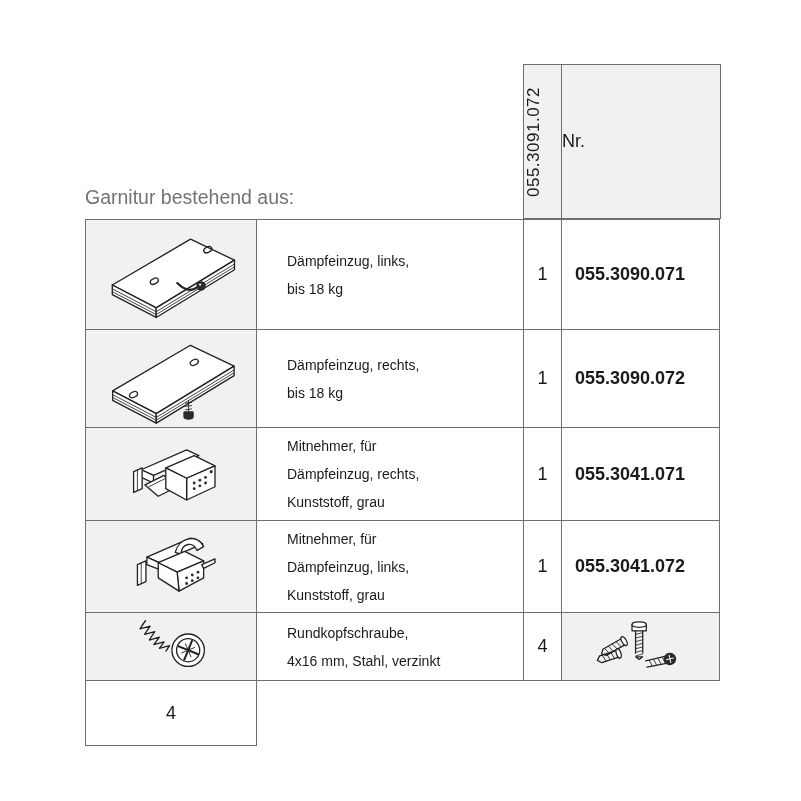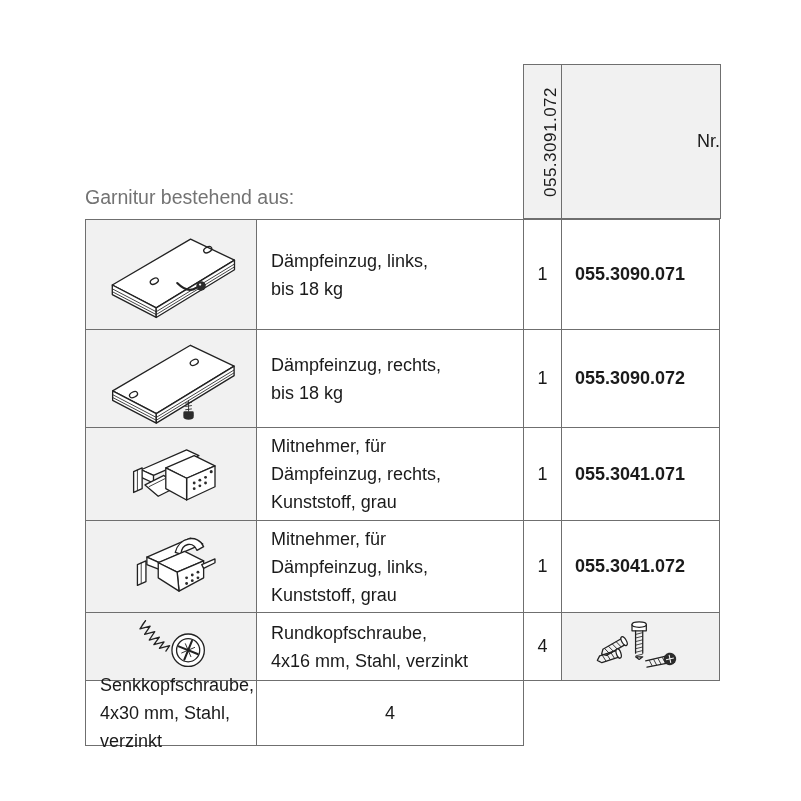--- a/index.html
+++ b/index.html
@@ -14,7 +14,7 @@
     border:1px solid #6f6f6f;box-sizing:border-box;
   }
   .hdr .hcell{
-    background:#f1f1f1;display:flex;align-items:center;justify-content:flex-end;
+    background:#f1f1f1;display:flex;align-items:center;justify-content:flex-start;
     box-sizing:border-box;
   }
   .hdr .hcell.first{border-right:1px solid #6f6f6f;}

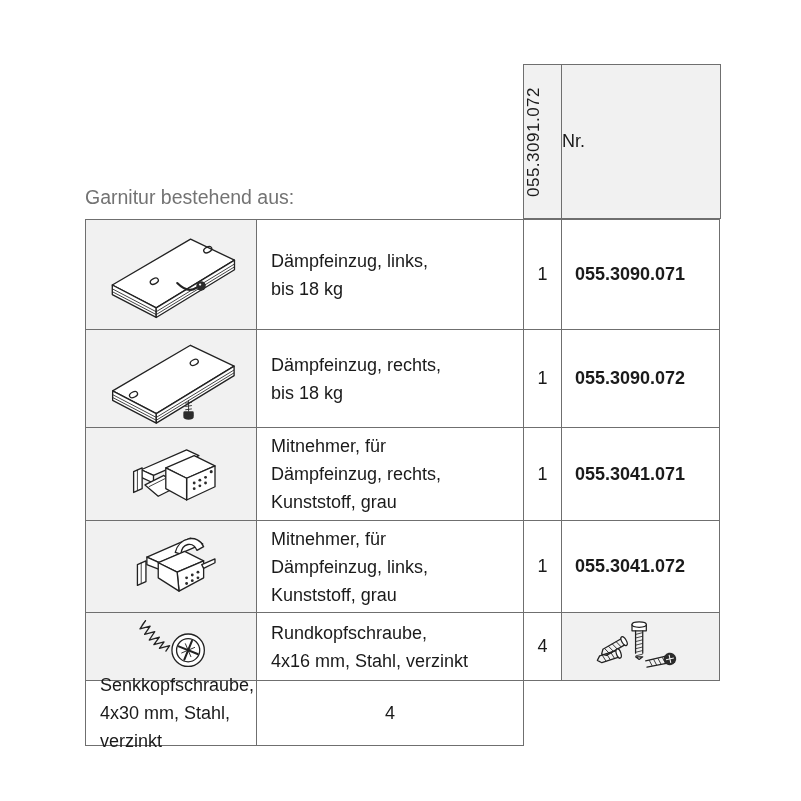--- a/index.html
+++ b/index.html
@@ -44,7 +44,7 @@
   .cell.img{background:#f1f1f1;justify-content:center;padding:2px;}
   .cell.img svg{width:100%;height:100%;display:block;}
   .cell.desc{
-    padding-left:14px;font-size:18px;line-height:28px;white-space:pre-line;
+    padding-left:30px;font-size:14px;line-height:28px;white-space:pre-line;
   }
   .cell.qty{justify-content:center;font-size:18px;}
   .cell.nr{padding-left:13px;font-size:18px;font-weight:bold;}

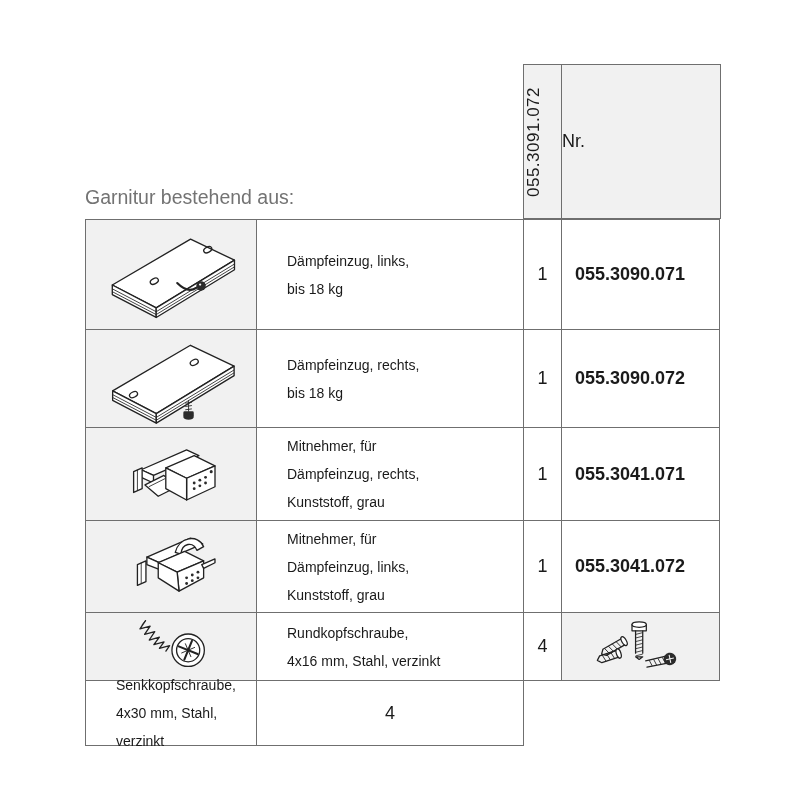--- a/index.html
+++ b/index.html
@@ -208,8 +208,6 @@
         </g>
       </svg>
     </div>
-    <div class="cell desc">Senkkopfschraube,
-4x30 mm, Stahl, verzinkt</div>
     <div class="cell qty">4</div>
 
   </div>

